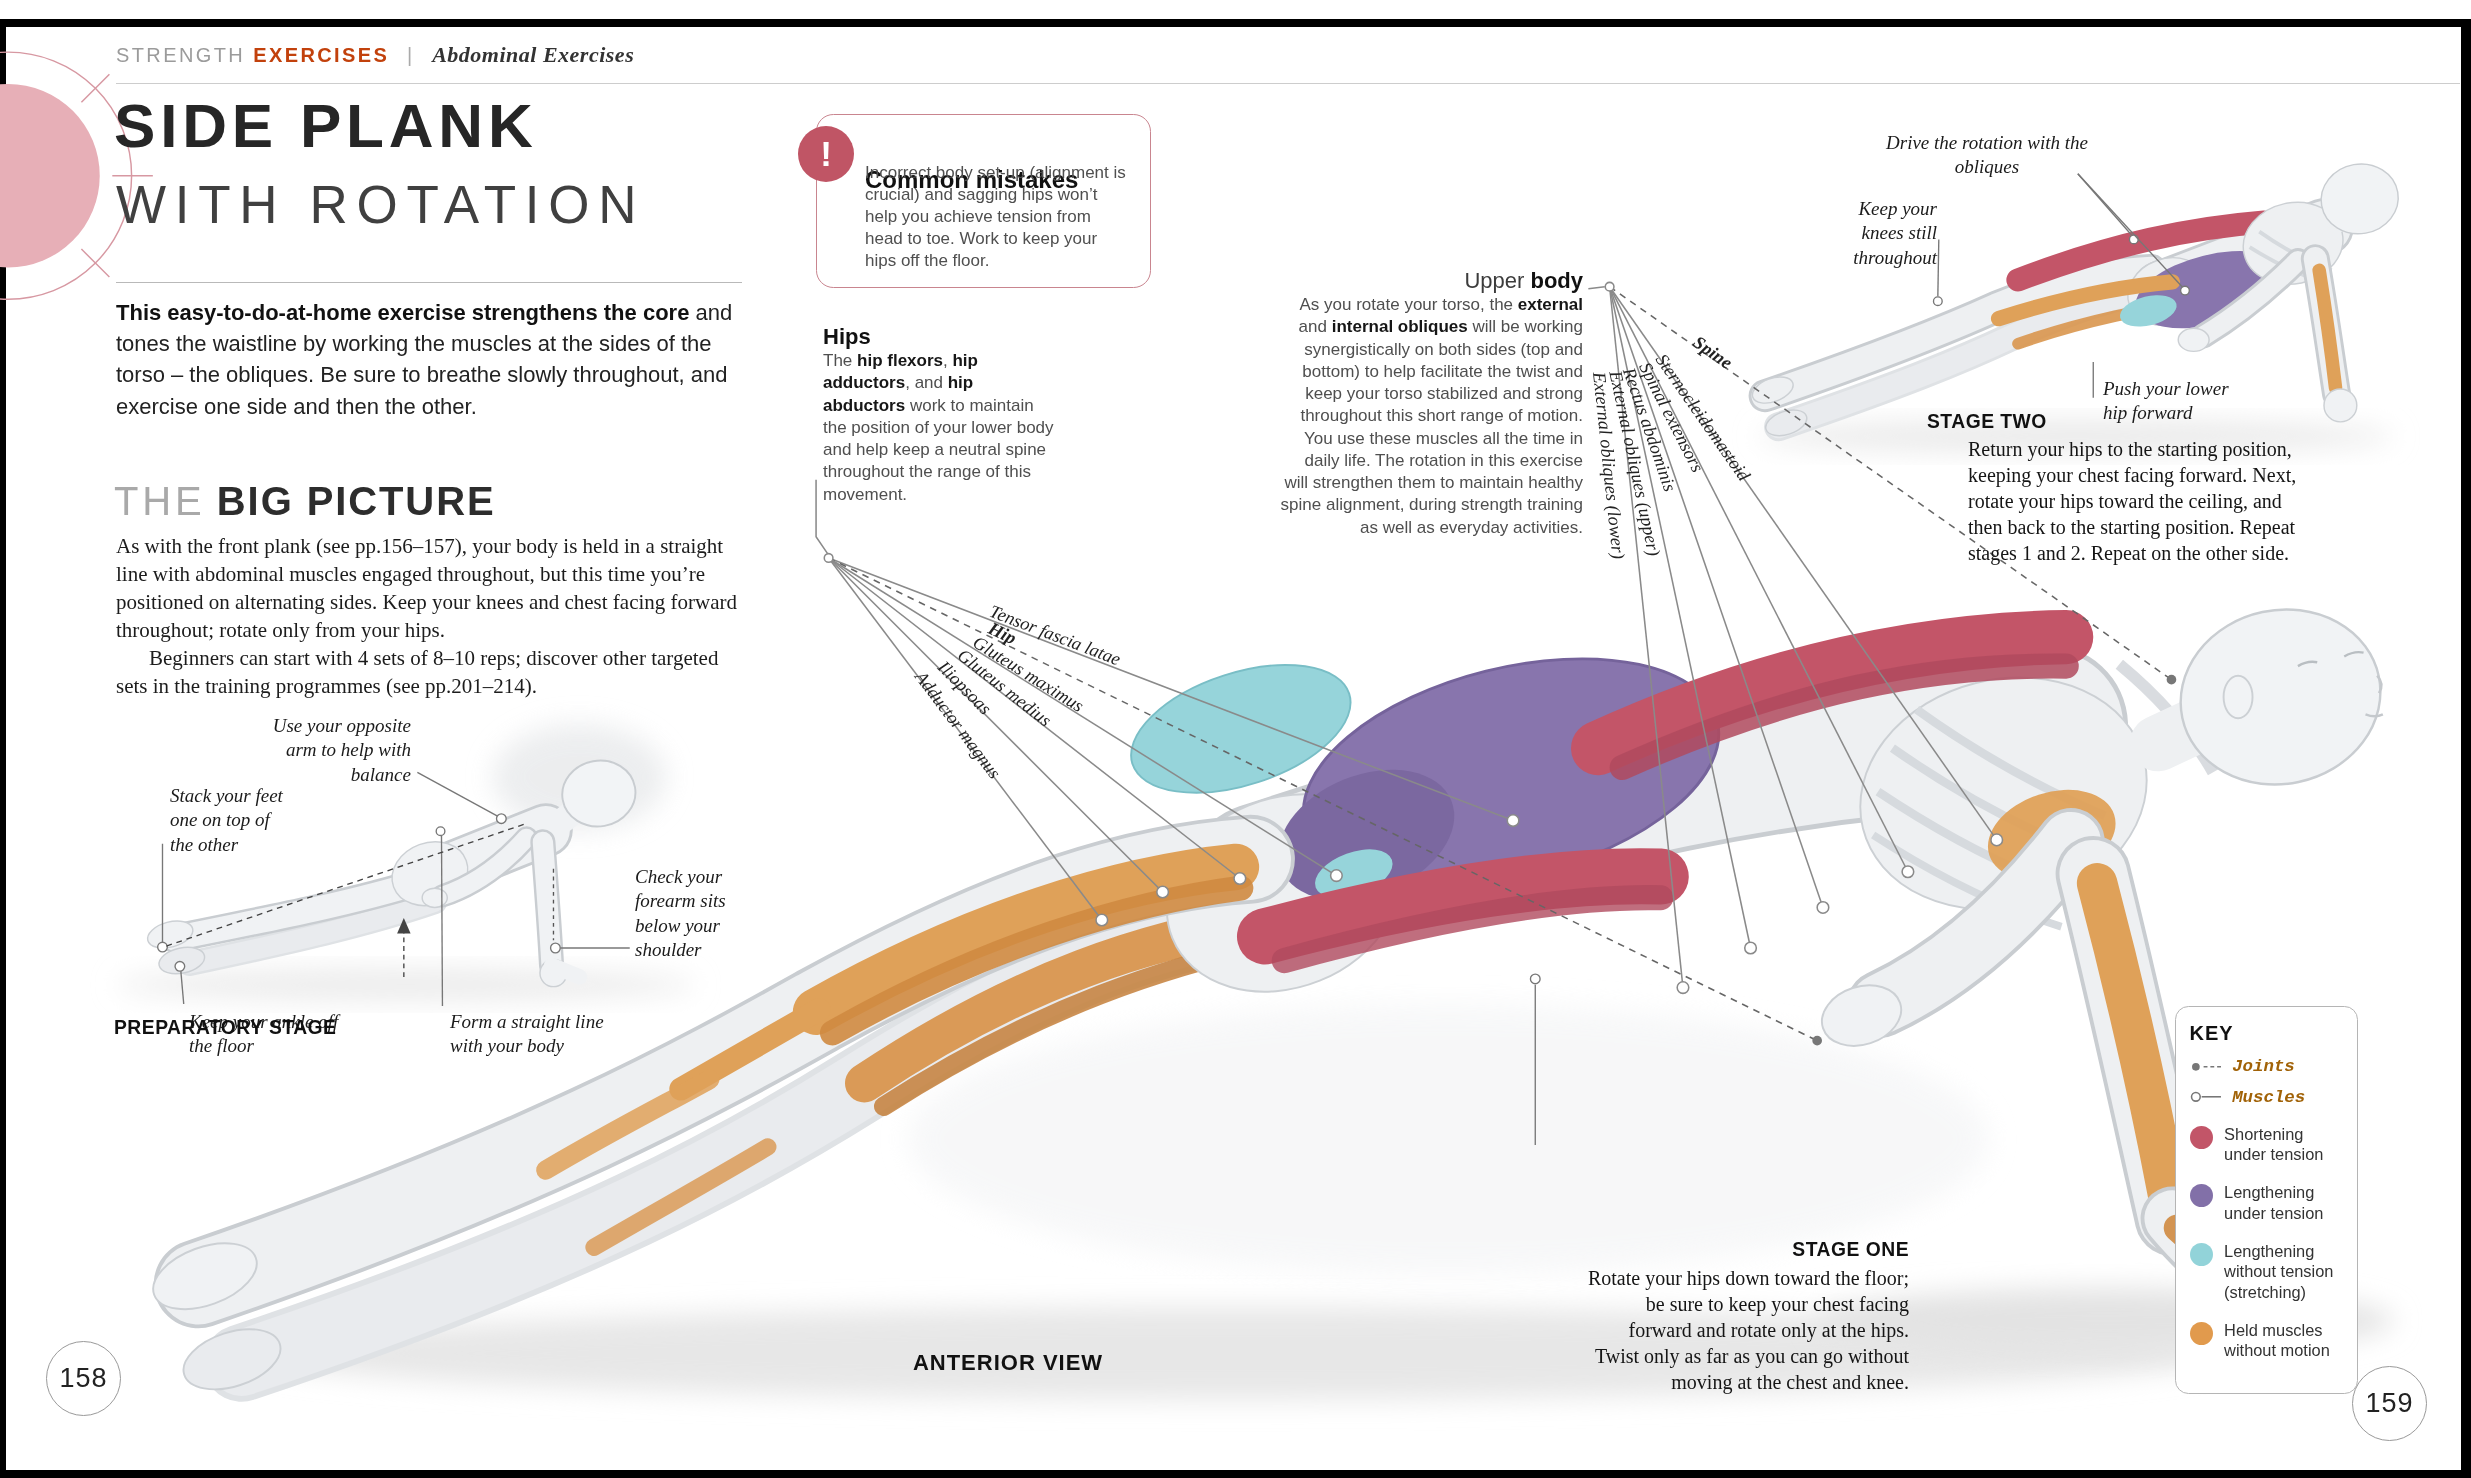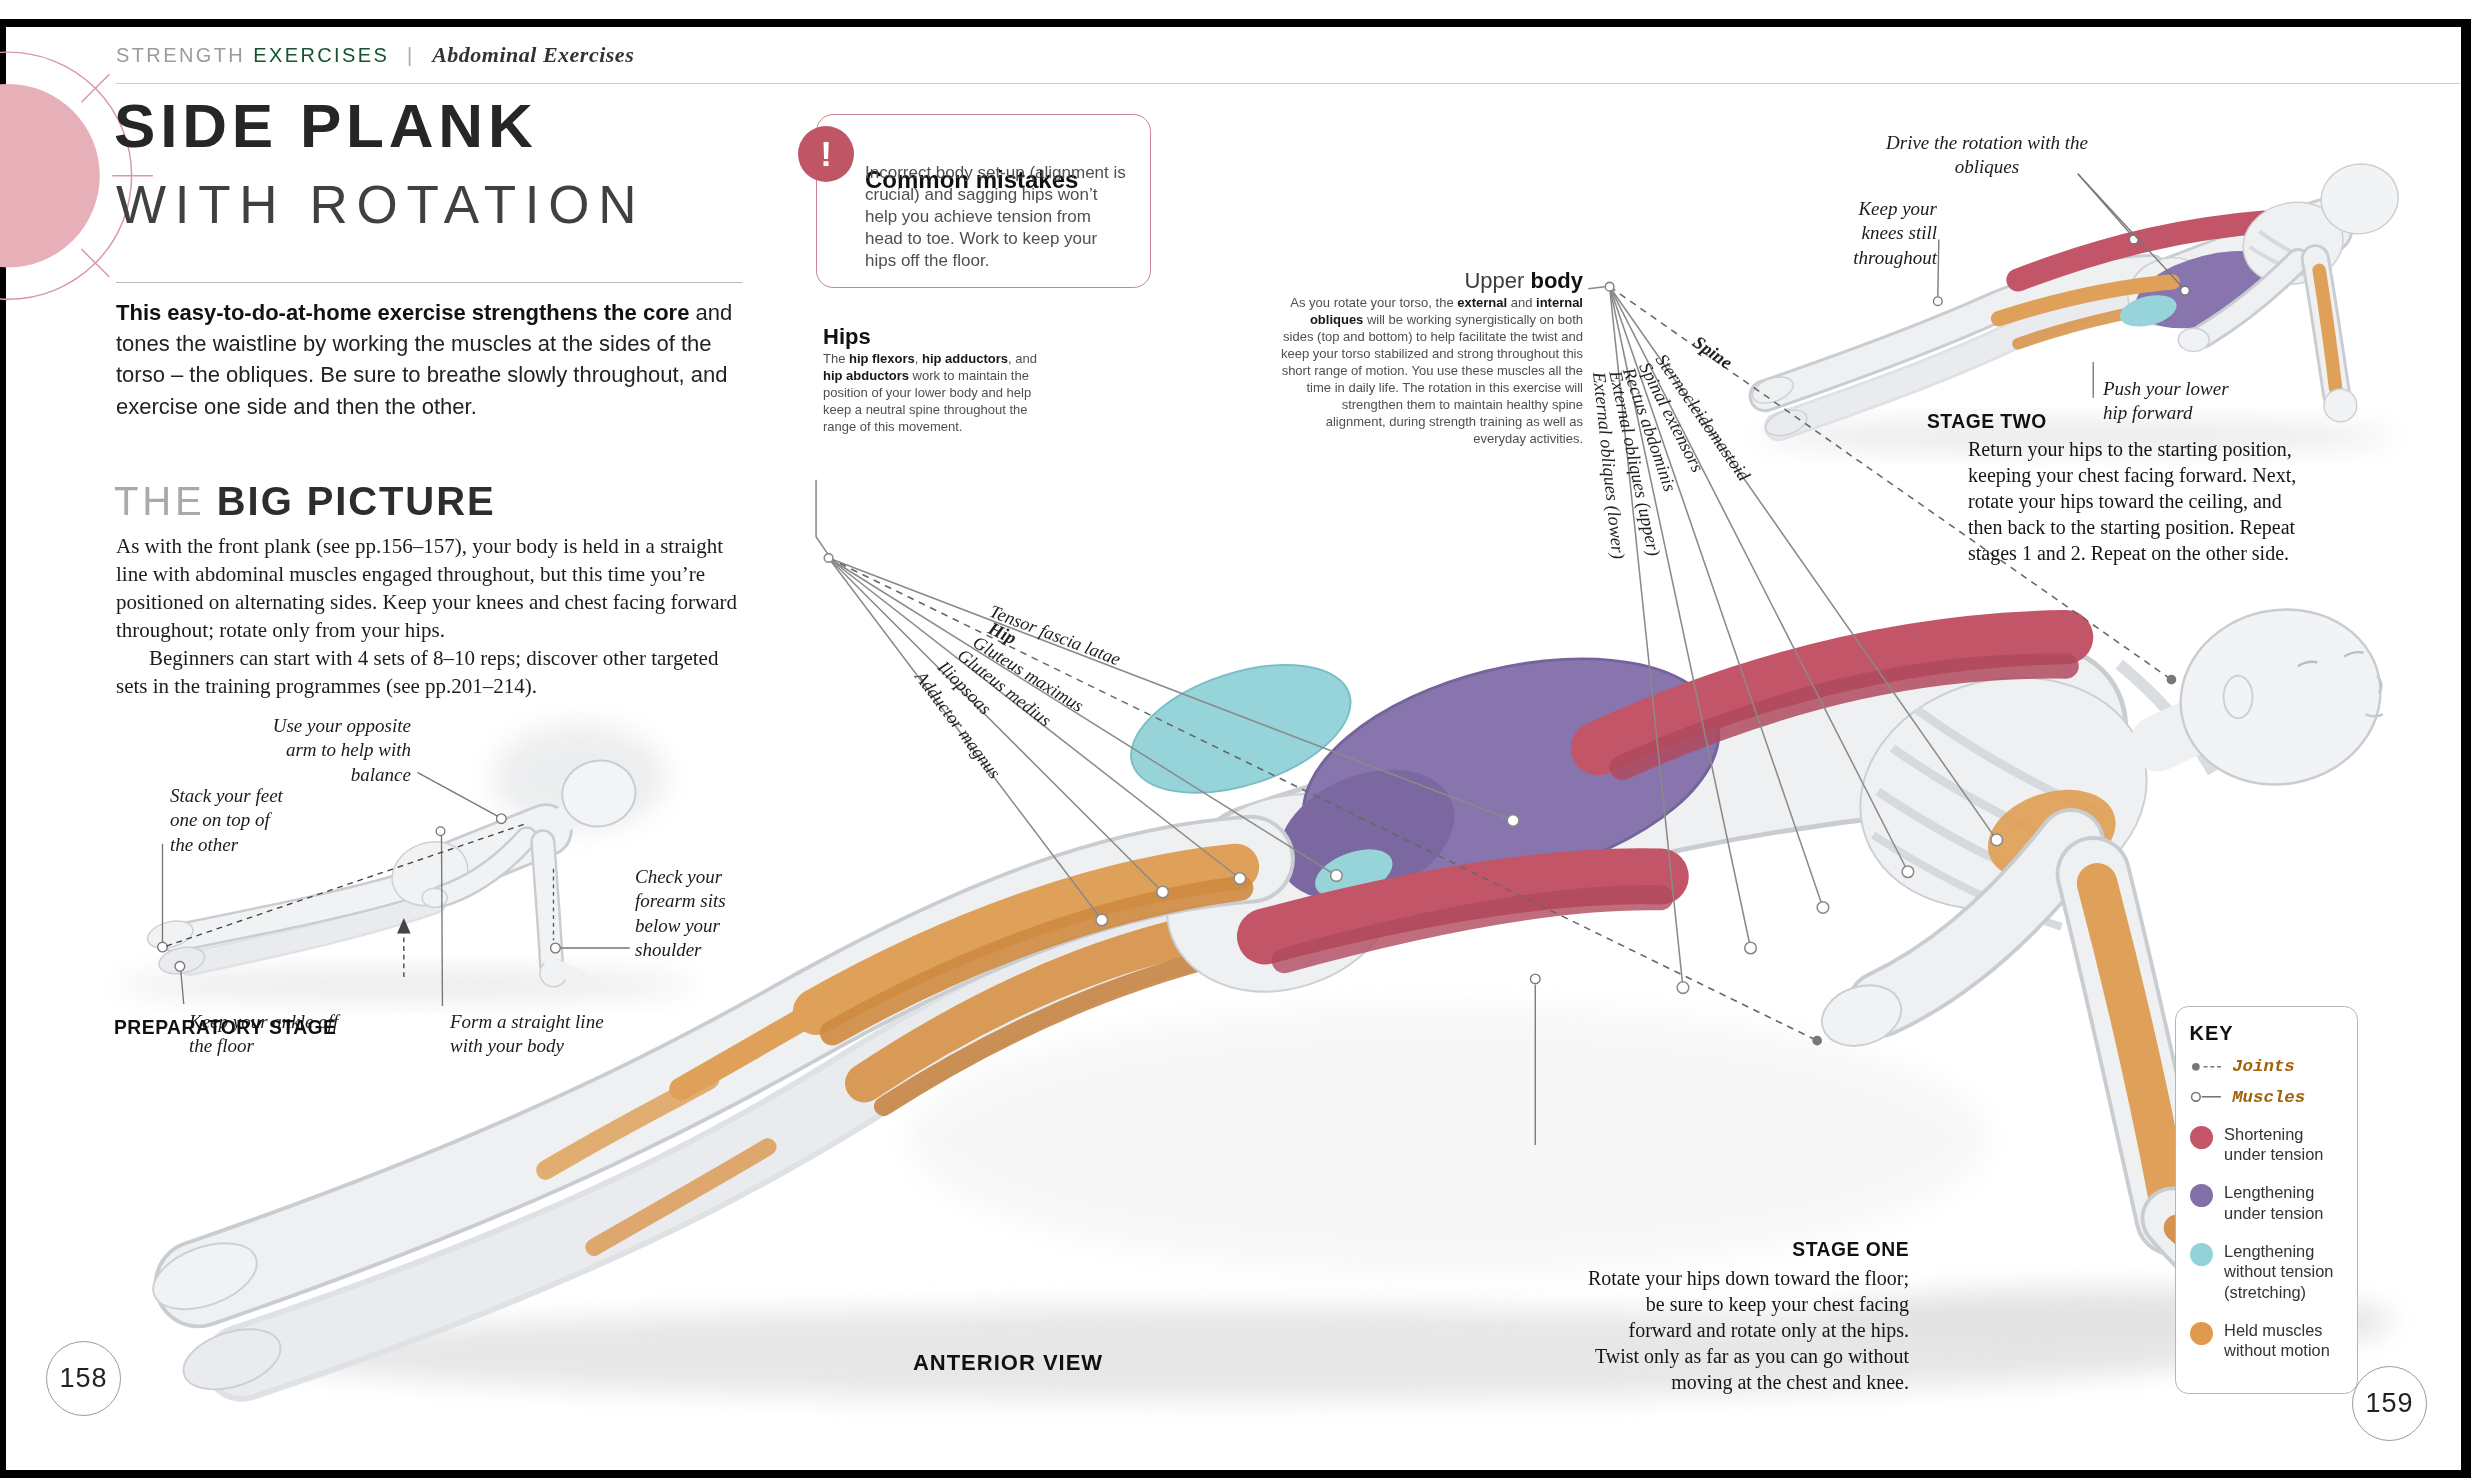--- a/index.html
+++ b/index.html
@@ -11,7 +11,7 @@
   
   .kicker{font-size:20px;letter-spacing:2.4px;}
   .kicker .lt{color:#9b9b9b;font-weight:400;}
-  .kicker .bd{color:#14532d;font-weight:400;}
+  .kicker .bd{color:#c2410c;font-weight:700;}
   .kicker .sep{color:#aaa;font-weight:300;padding:0 9.7px;}
   .kicker .sect{font-family:"Liberation Serif",serif;font-style:italic;font-weight:700;
                 font-size:22px;letter-spacing:0.5px;color:#333;}

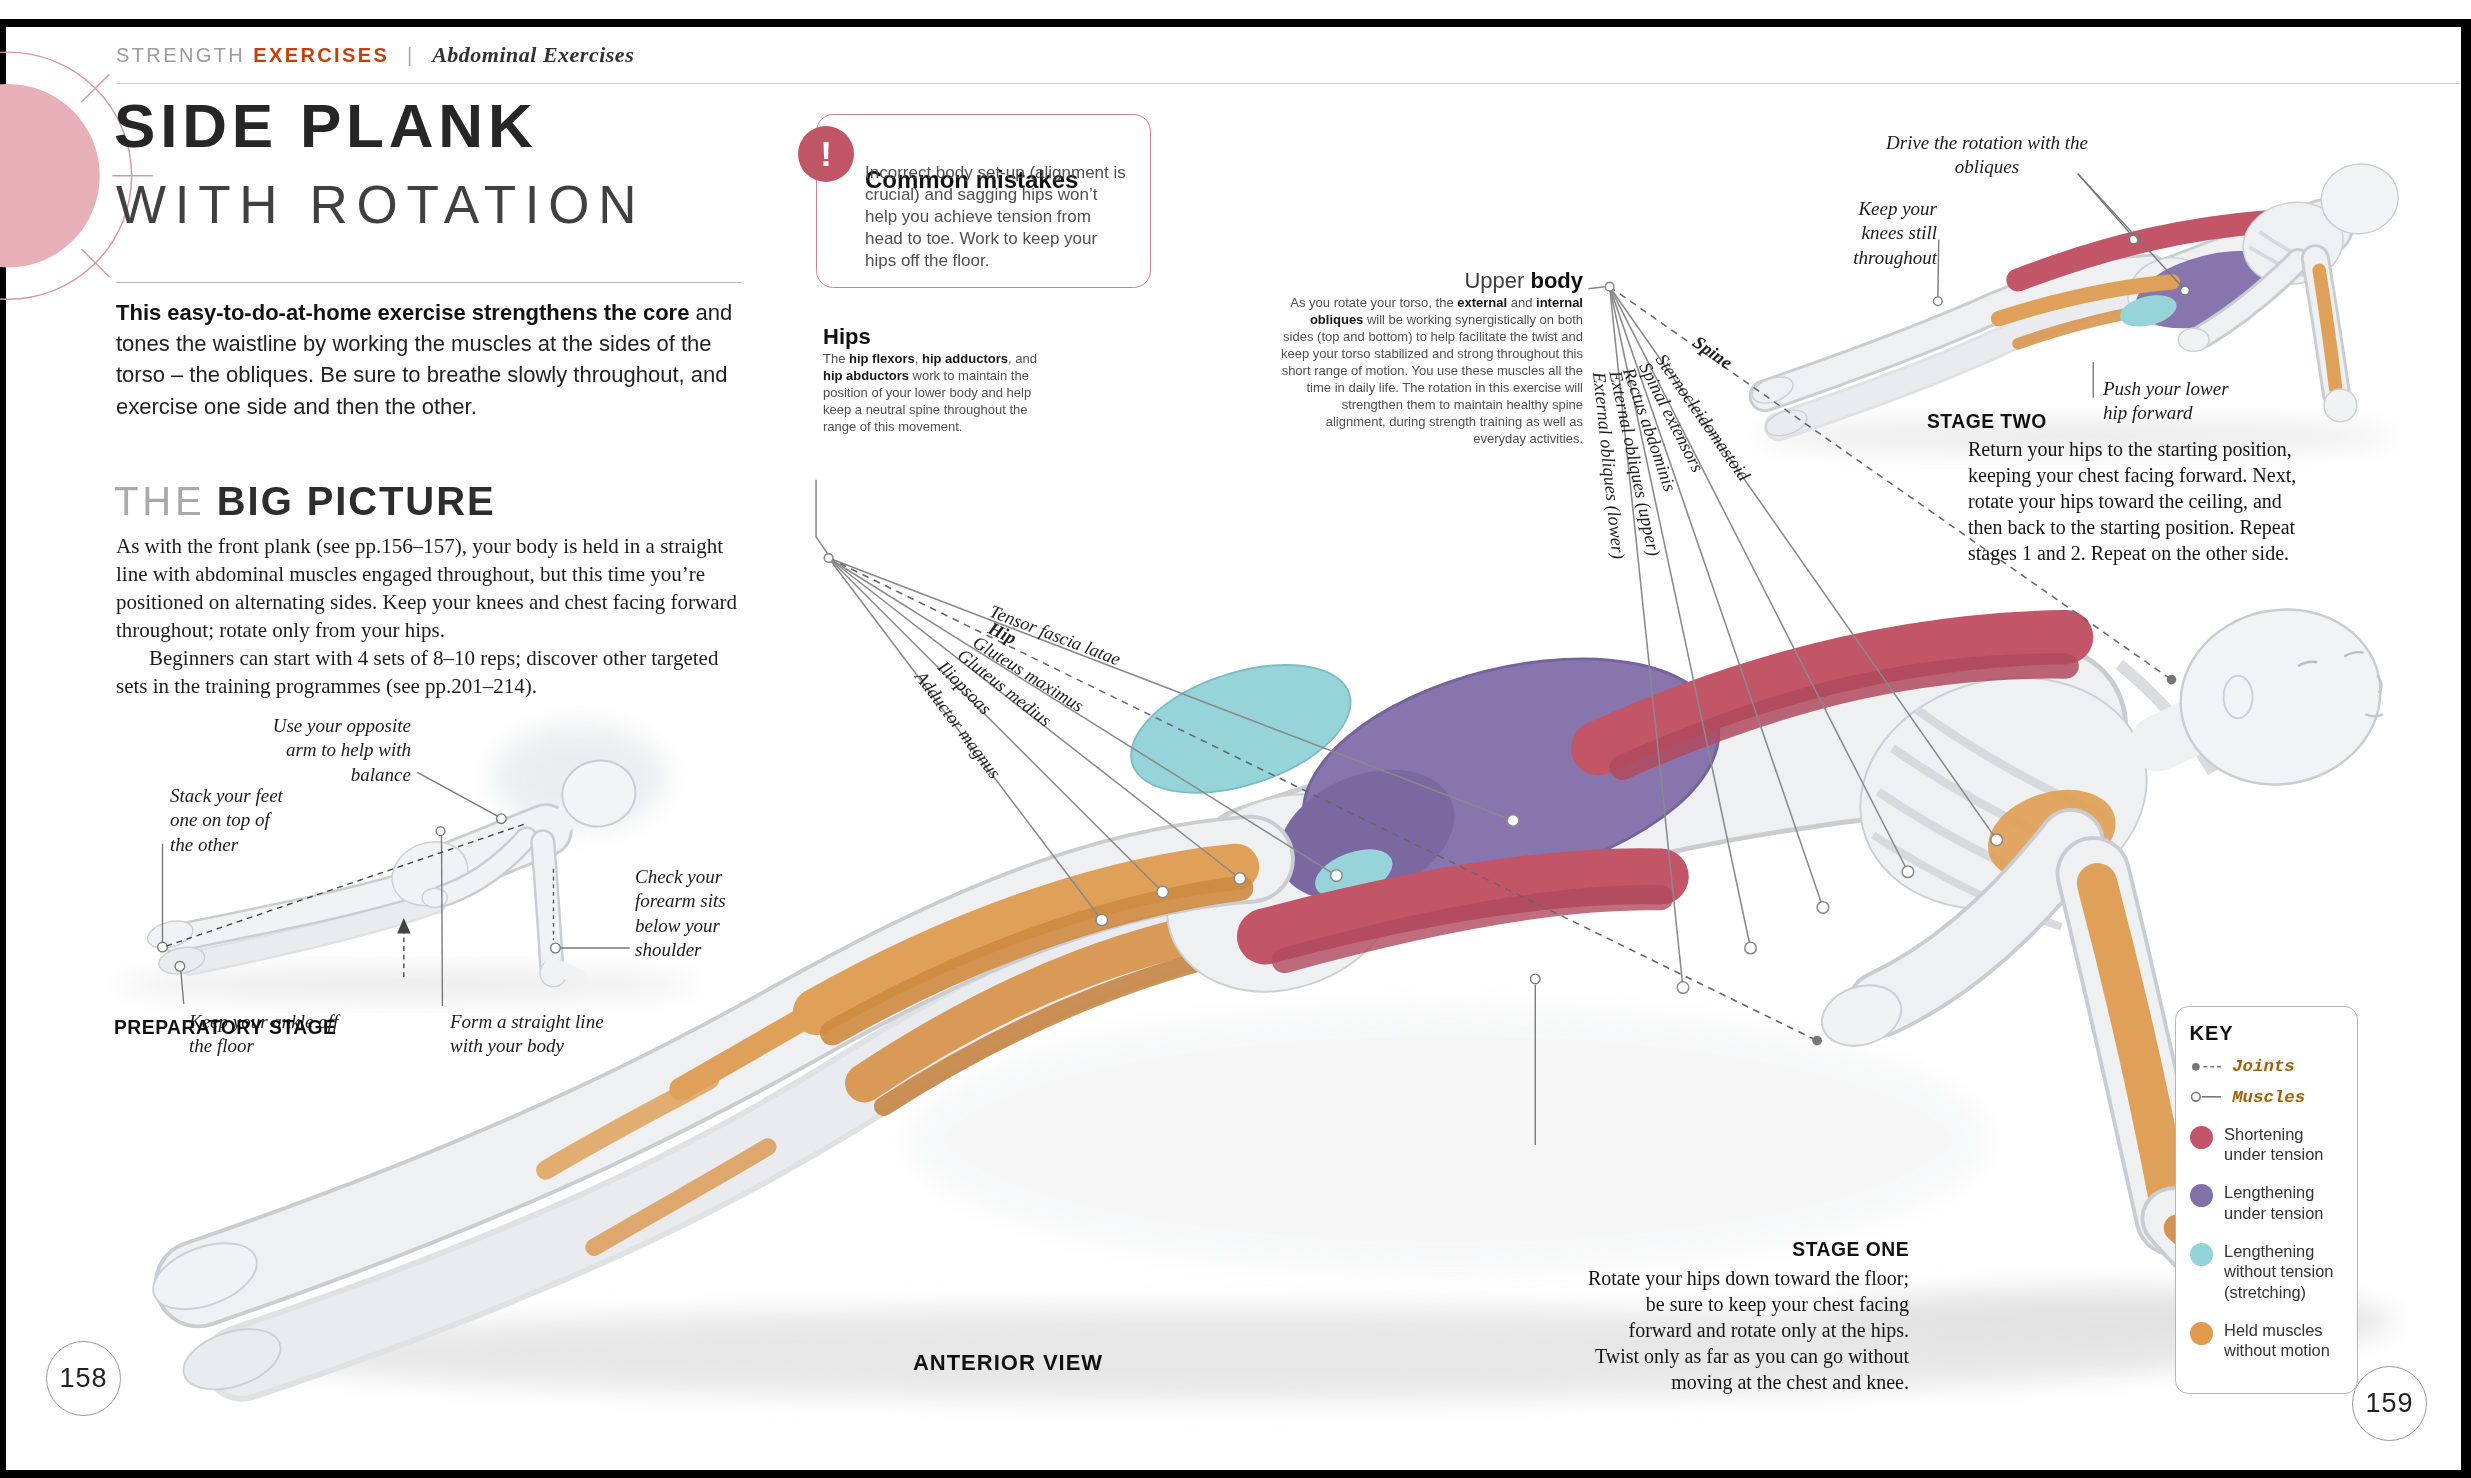--- a/index.html
+++ b/index.html
@@ -38,7 +38,7 @@
   
   .sec-h{font-size:22px;font-weight:700;color:#111;}
   .sec-h .lt{font-weight:400;color:#3c3c3c;}
-  .sec-body{font-size:13px;line-height:1.31;color:#4f4f4f;}
+  .sec-body{font-size:17px;line-height:1.31;color:#4f4f4f;}
   .sec-body b{color:#161616;}
   .t-right{text-align:right;}
   .t-center{text-align:center;}

